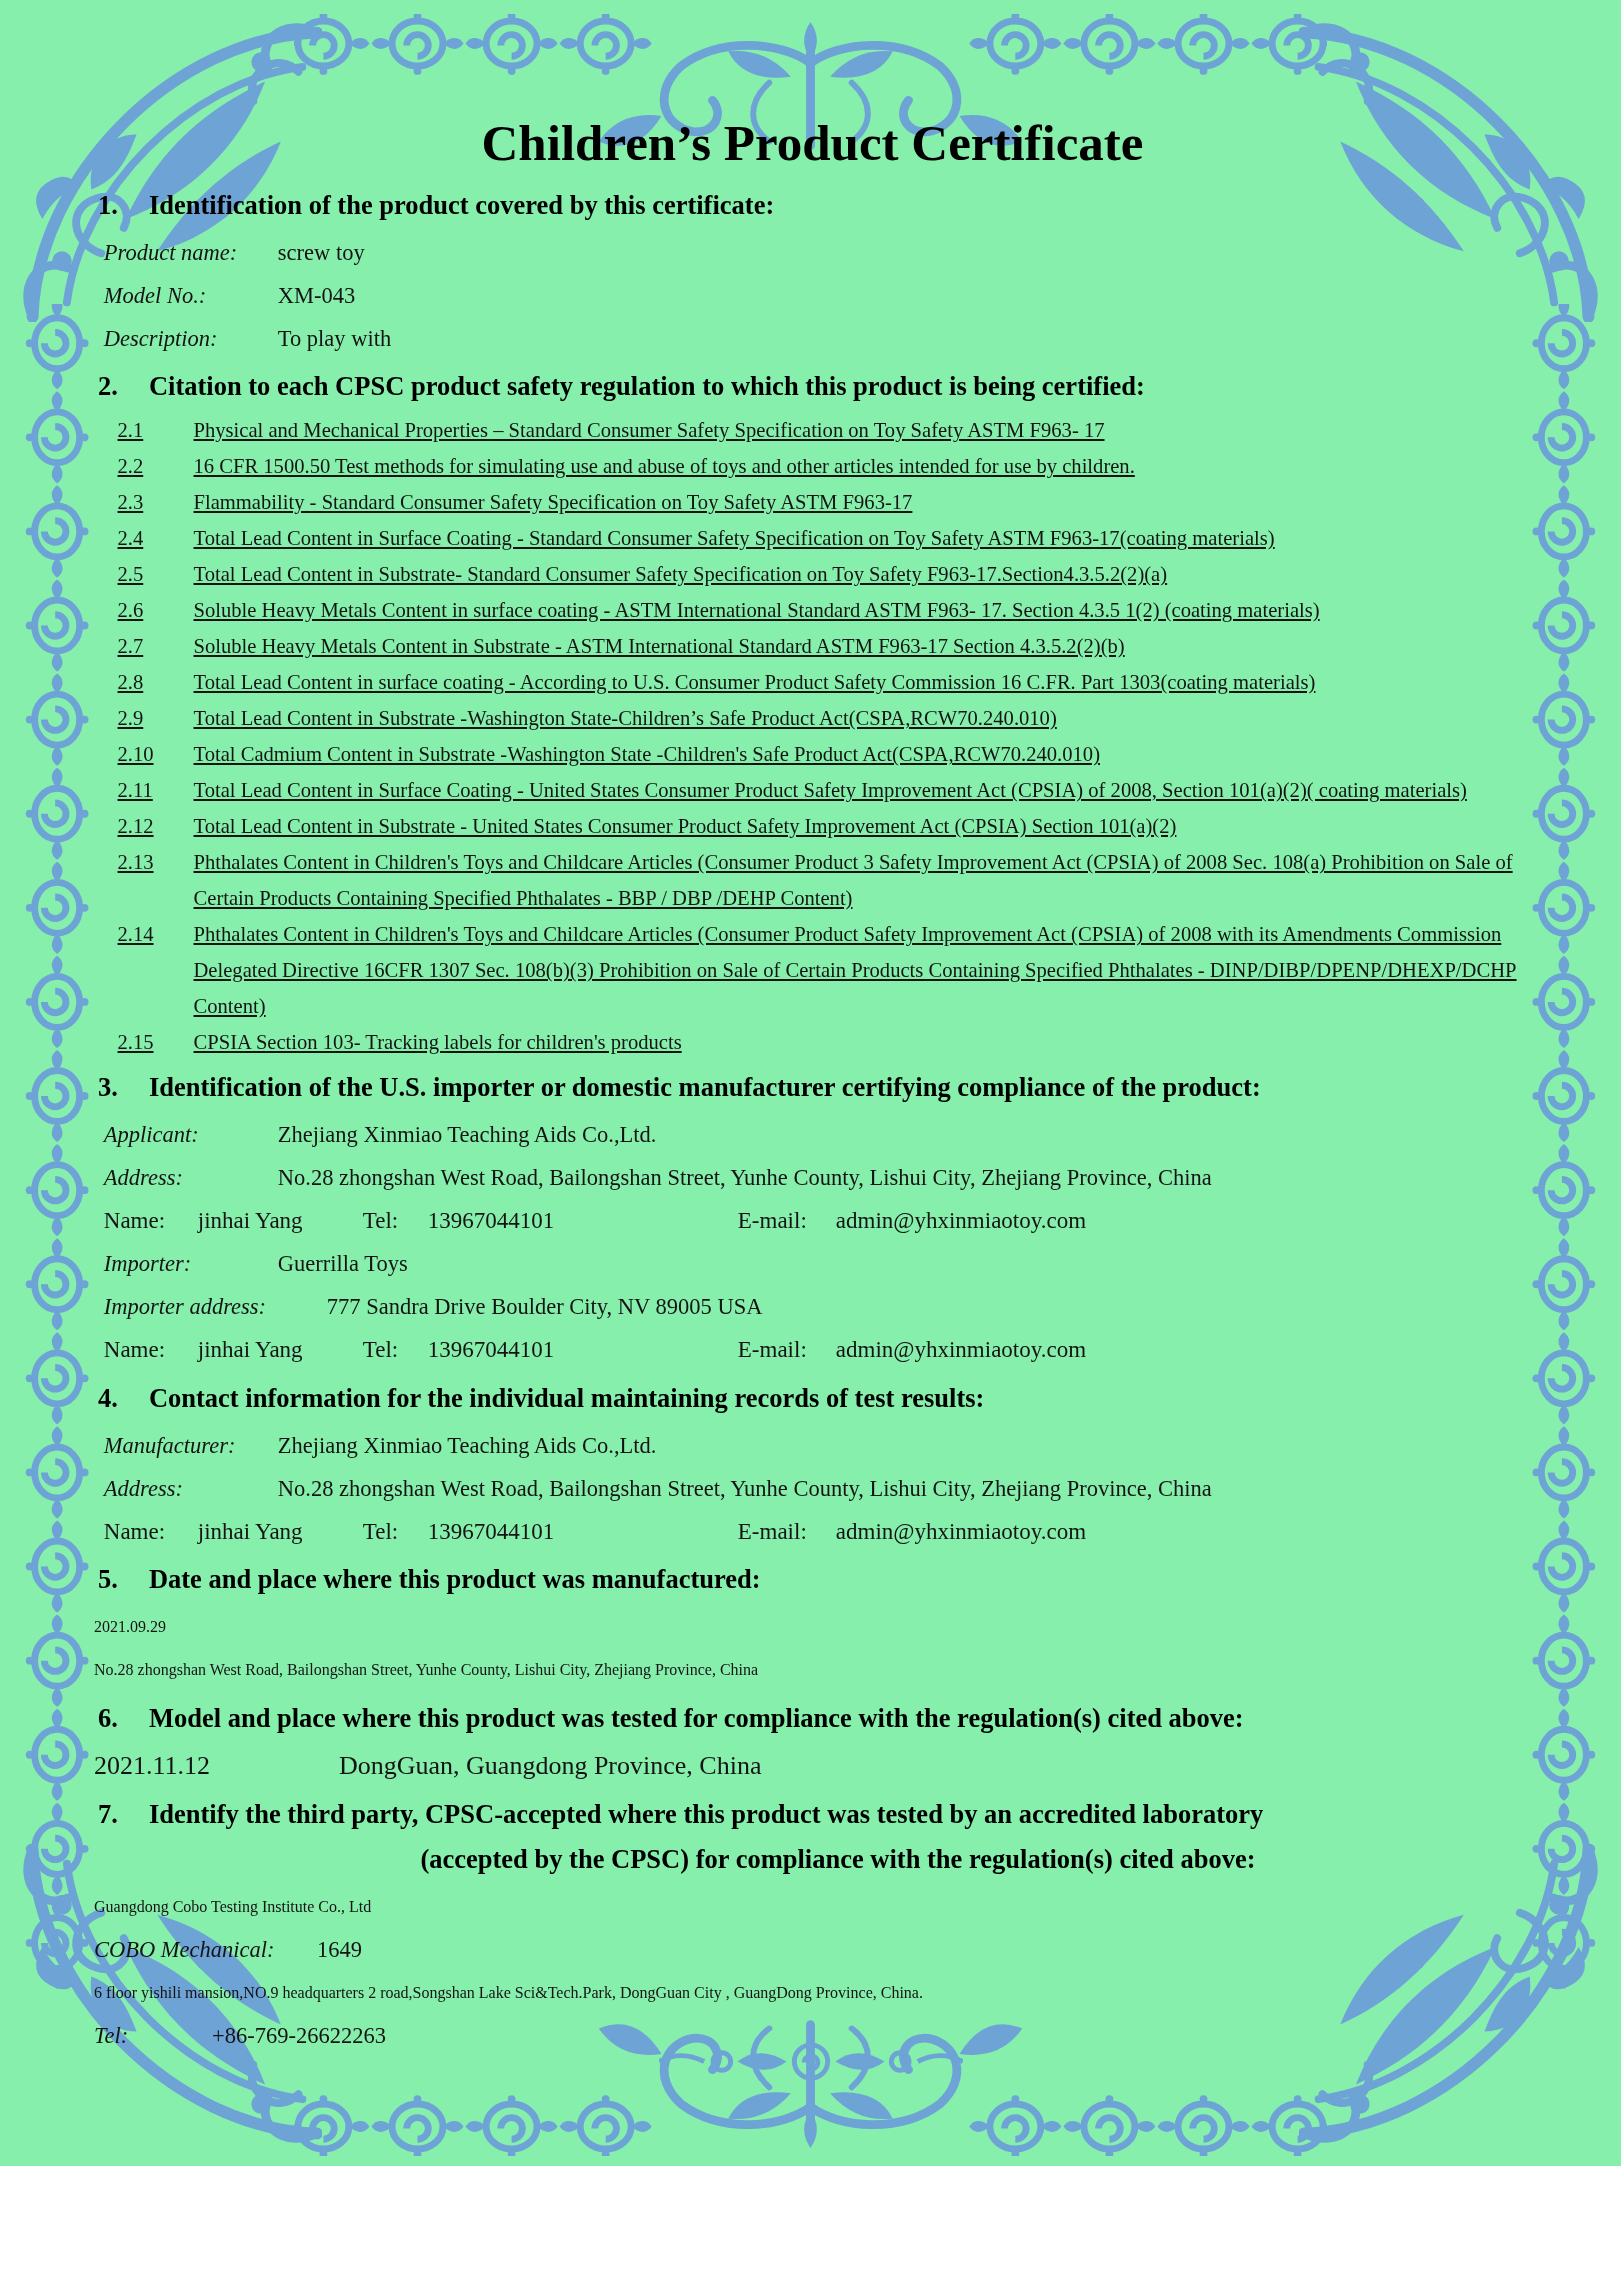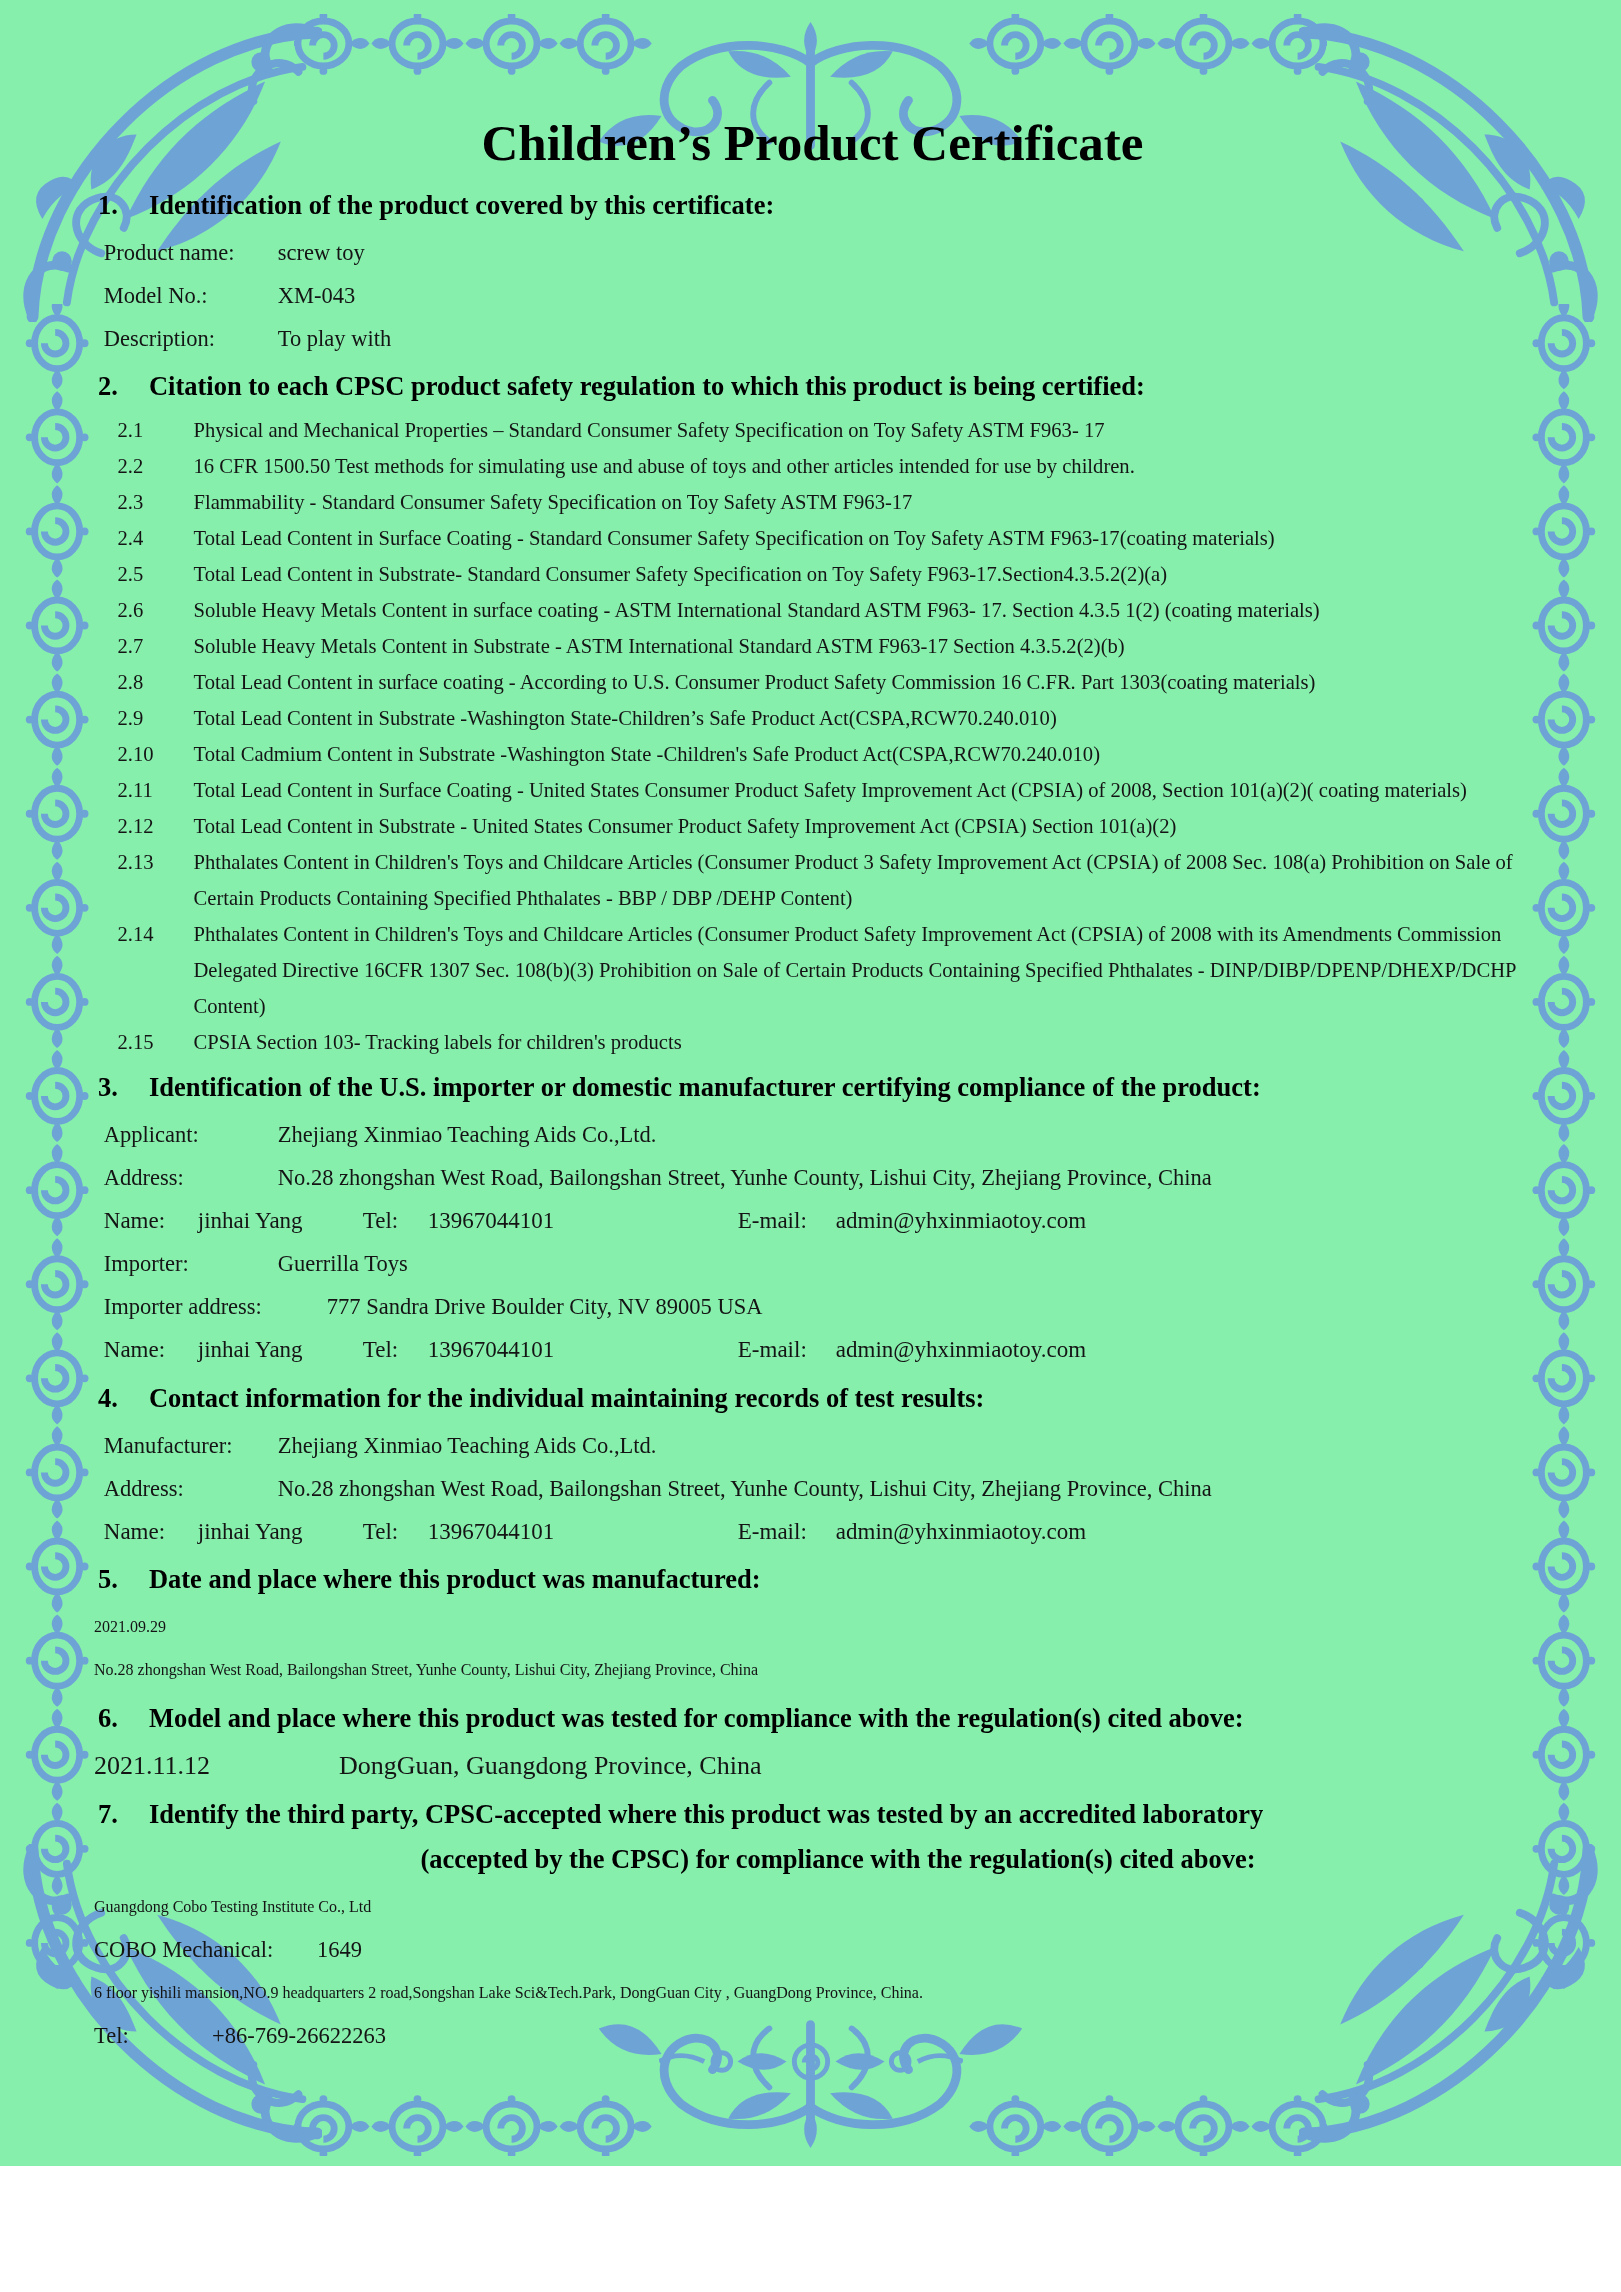--- a/index.html
+++ b/index.html
@@ -26,7 +26,7 @@
   .sec-num{flex:none;width:51px;padding-left:3.9px;}
   .sec-head-cont{font-weight:bold;font-size:26.5px;line-height:39px;margin:0 0 5.9px 51px;color:#000;text-align:center;}
   .kv{display:flex;font-size:22.5px;line-height:43px;}
-  .kv .lbl{flex:none;width:174px;padding-left:9.8px;}
+  .kv .lbl{flex:none;width:174px;padding-left:9.8px;font-style:italic;}
   .kv .lbl.wide{width:223px;}
   .kv .val{flex:1;}
   .contact{display:flex;font-size:23px;line-height:43px;}

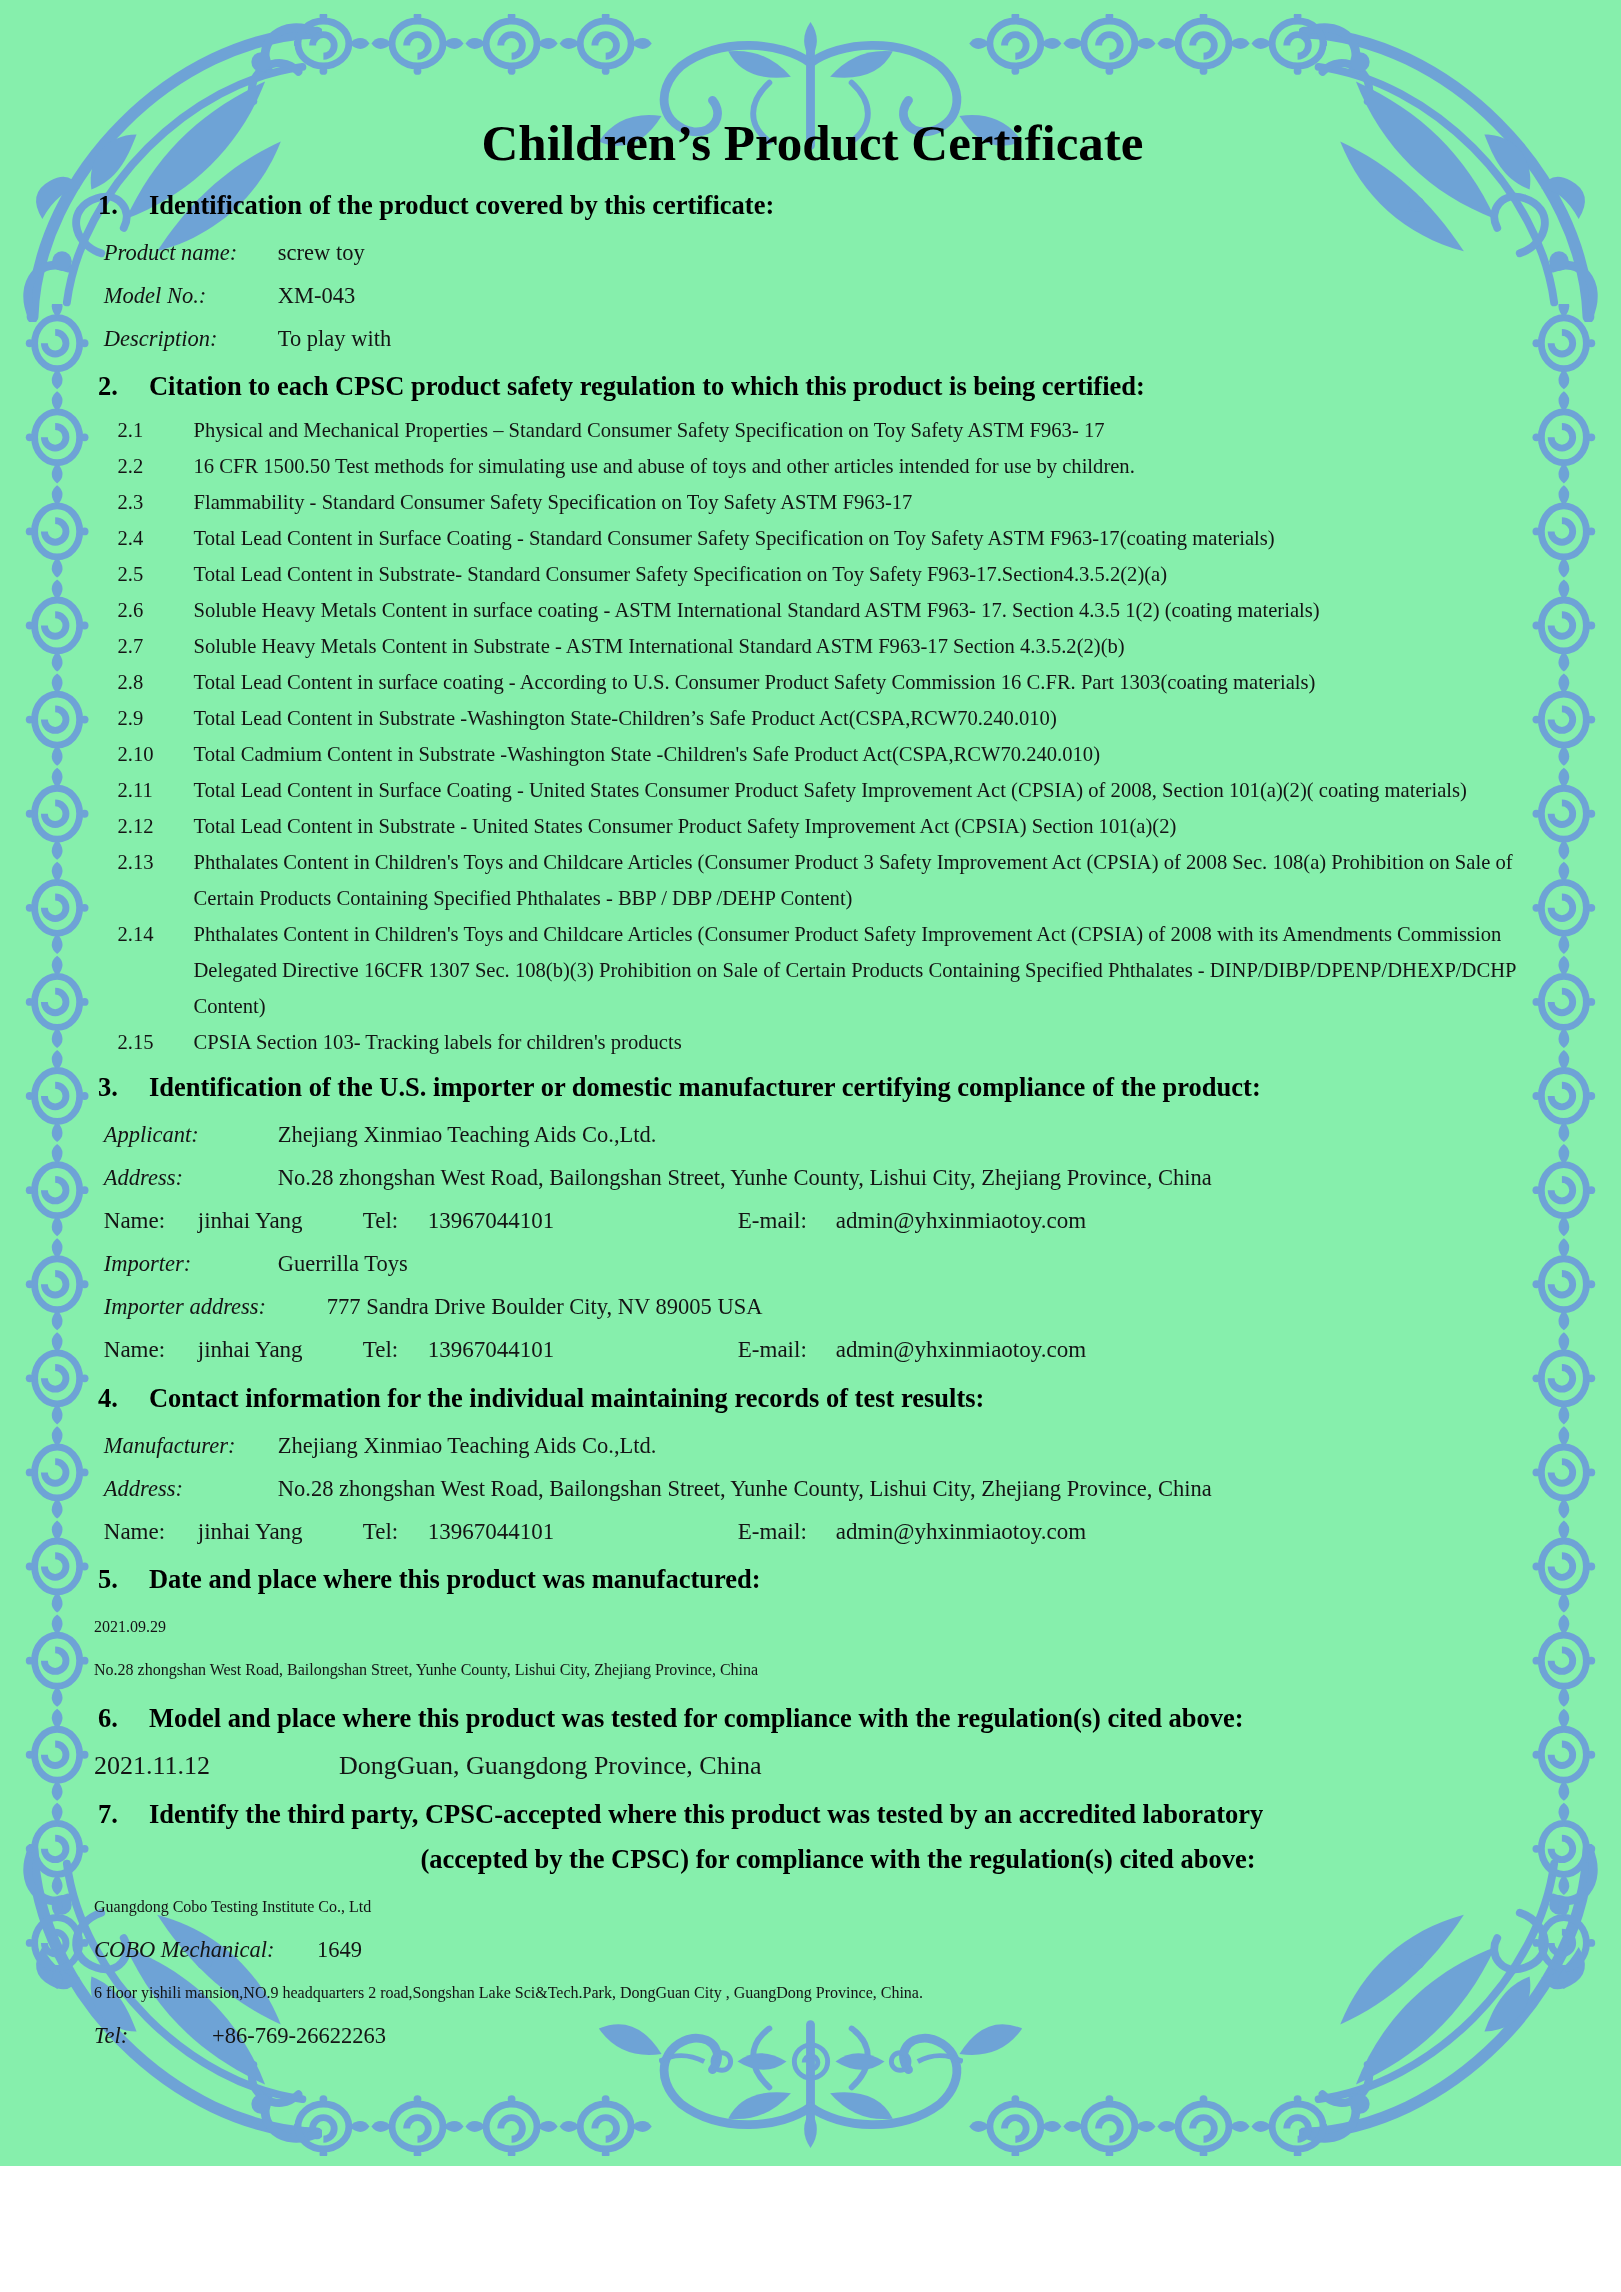--- a/index.html
+++ b/index.html
@@ -36,7 +36,7 @@
   .contact .c-tv{flex:none;width:310px;}
   .contact .c-el{flex:none;width:98px;}
   .contact .c-ev{flex:1;}
-  .cite{display:flex;font-size:20.6px;line-height:36px;}
+  .cite{display:flex;font-size:20.6px;line-height:36px;text-decoration:underline;}
   .cite .cite-num{flex:none;width:76px;padding-left:23.5px;}
   .cite .cite-text{flex:1;padding-right:5.9px;}
   .plain{font-size:16px;line-height:43px;}

